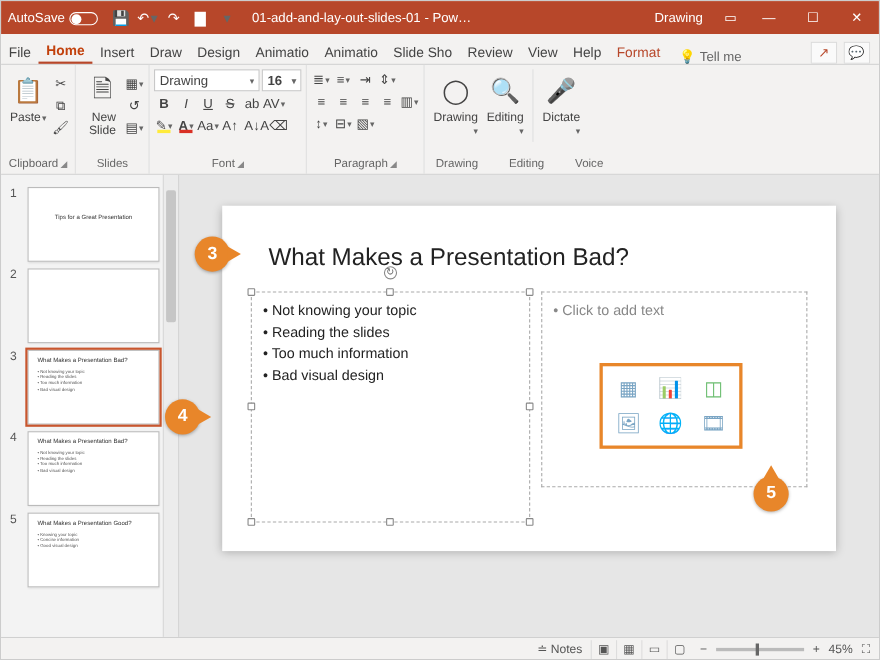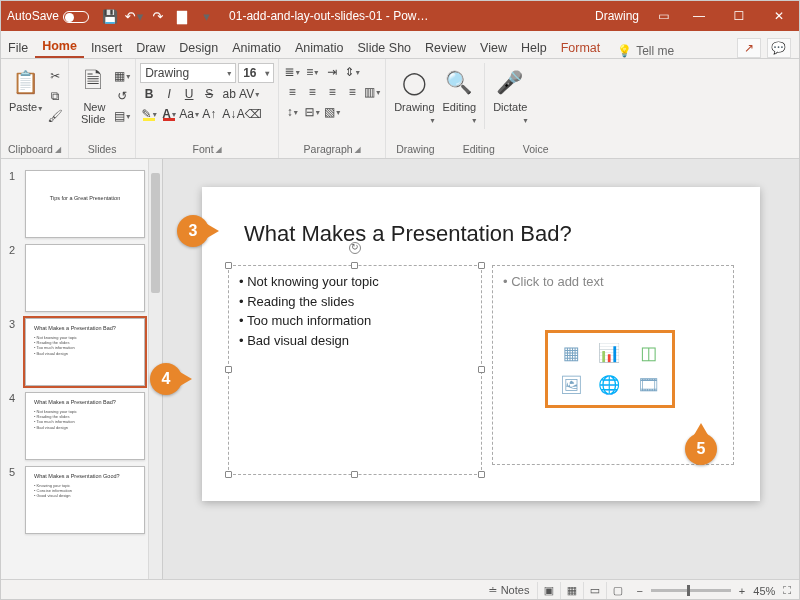--- a/index.html
+++ b/index.html
@@ -63,7 +63,7 @@
 .slide-title { position: absolute; top: 34px; left: 42px; font-size: 22px; font-weight: 300; color: #222; }
 .textbox { position: absolute; border: 1px dashed #aaa; font-size: 13px; color: #222; padding: 6px 10px; }
 .textbox.left { top: 78px; left: 26px; width: 254px; height: 210px; }
-.textbox.right { top: 78px; left: 290px; width: 242px; height: 200px; color: #888; }
+.textbox.right { top: 78px; left: 290px; width: 242px; height: 178px; color: #888; }
 .textbox ul { list-style: none; }
 .textbox ul li::before { content: "• "; }
 .textbox ul li { line-height: 1.5; }

